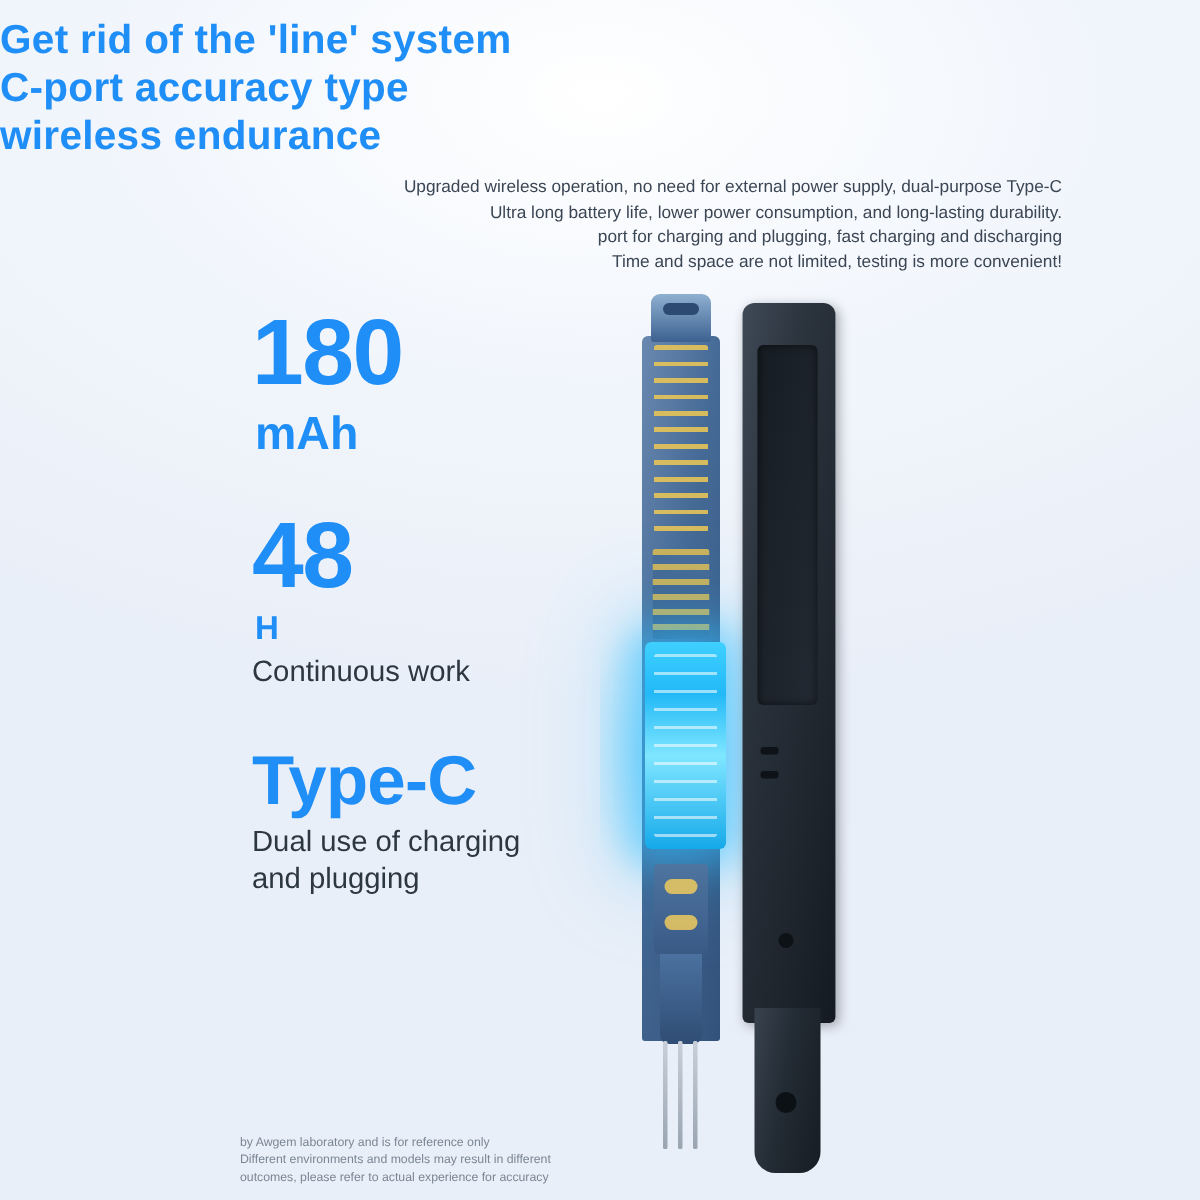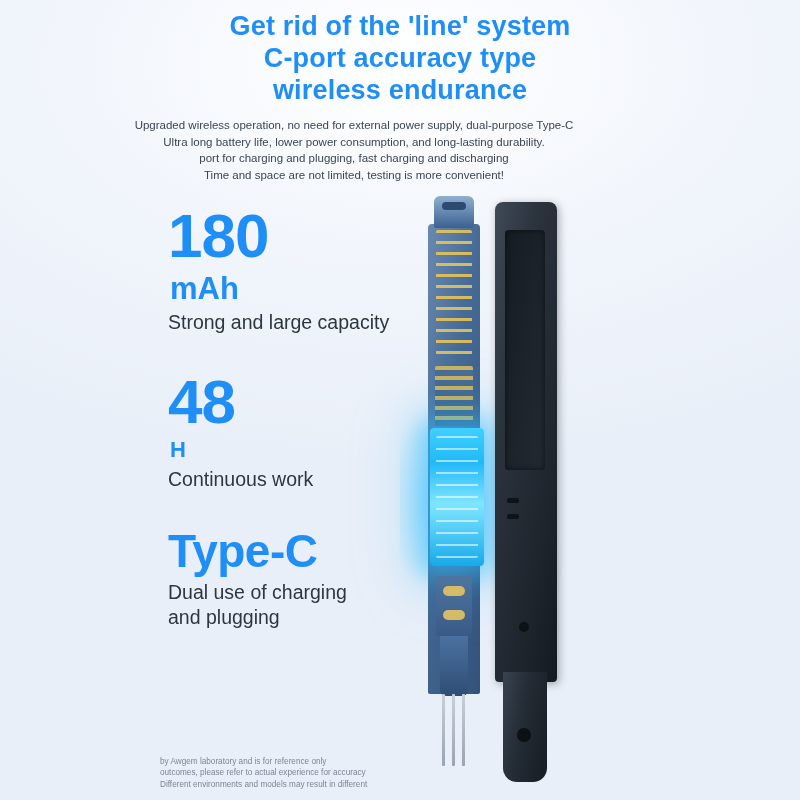--- a/index.html
+++ b/index.html
@@ -26,7 +26,6 @@
     top: 10px;
     left: 0;
     width: 800px;
-    text-align: center;
     color: #1f8ef6;
     font-size: 27px;
     font-weight: bold;

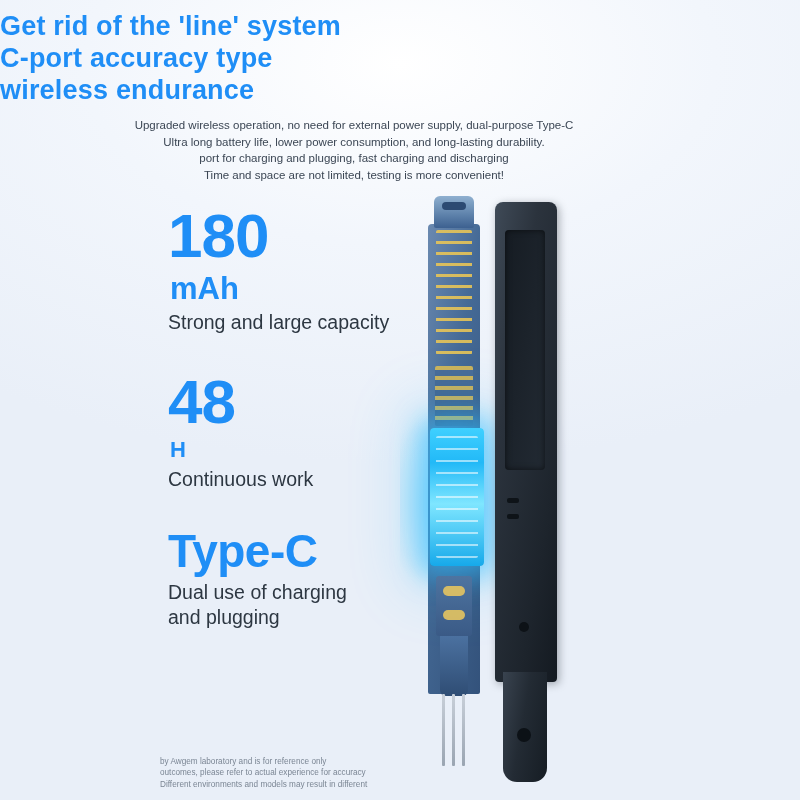--- a/index.html
+++ b/index.html
@@ -38,7 +38,7 @@
     top: 117px;
     left: 0;
     width: 708px;
-    text-align: center;
+    text-align: right;
     color: #3b4654;
     font-size: 11.5px;
     line-height: 16.5px;

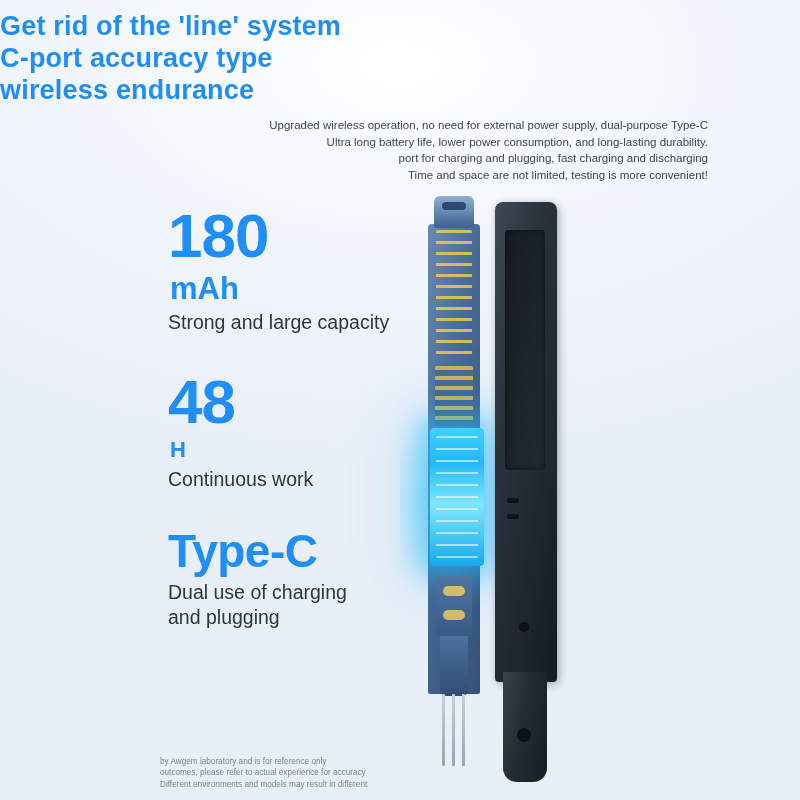--- a/index.html
+++ b/index.html
@@ -306,7 +306,6 @@
         <span class="num">180</span>
         <span class="unit">mAh</span>
       </div>
-      <div class="cap">Strong and large capacity</div>
     </div>
 
     <div class="feature f2">

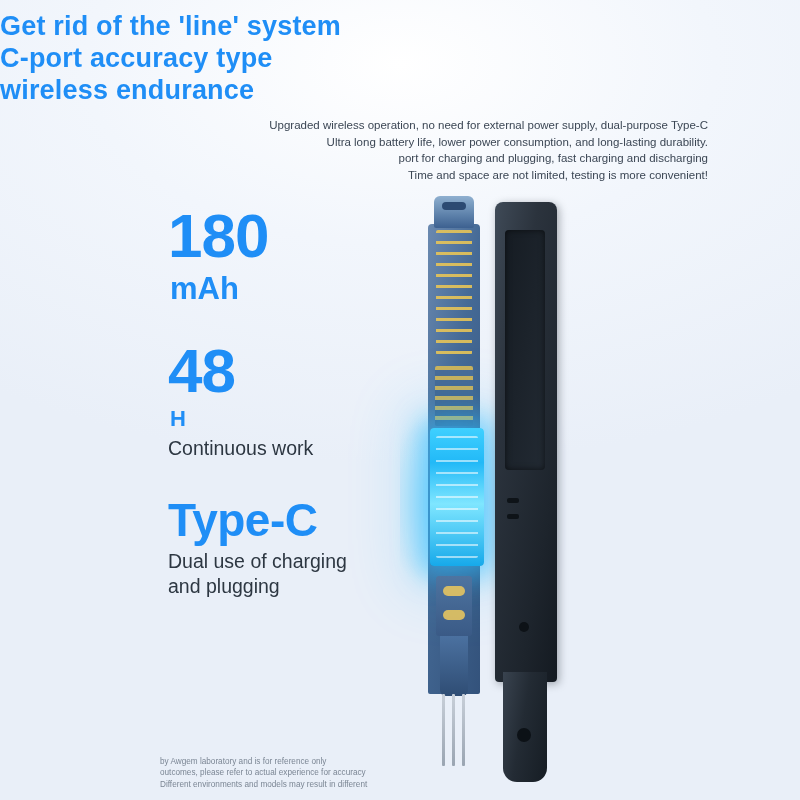--- a/index.html
+++ b/index.html
@@ -330,8 +330,8 @@
 
   <div class="footnote">
     <span class="ln">by Awgem laboratory and is for reference only</span>
+    <span class="ln">Different environments and models may result in different</span>
     <span class="ln">outcomes, please refer to actual experience for accuracy</span>
-    <span class="ln">Different environments and models may result in different</span>
   </div>
 
   <div class="product">

